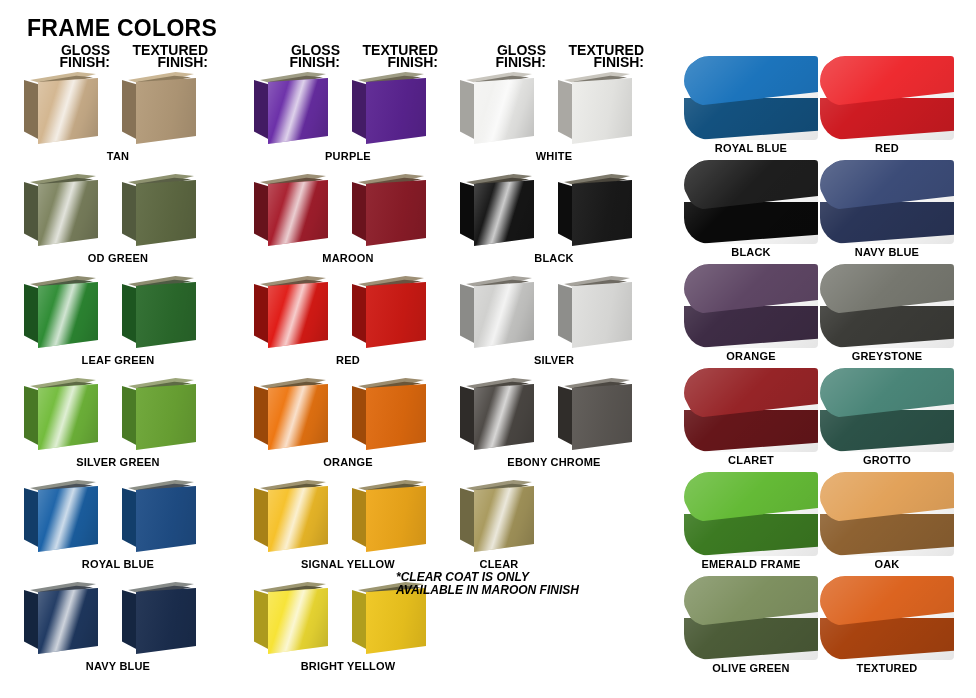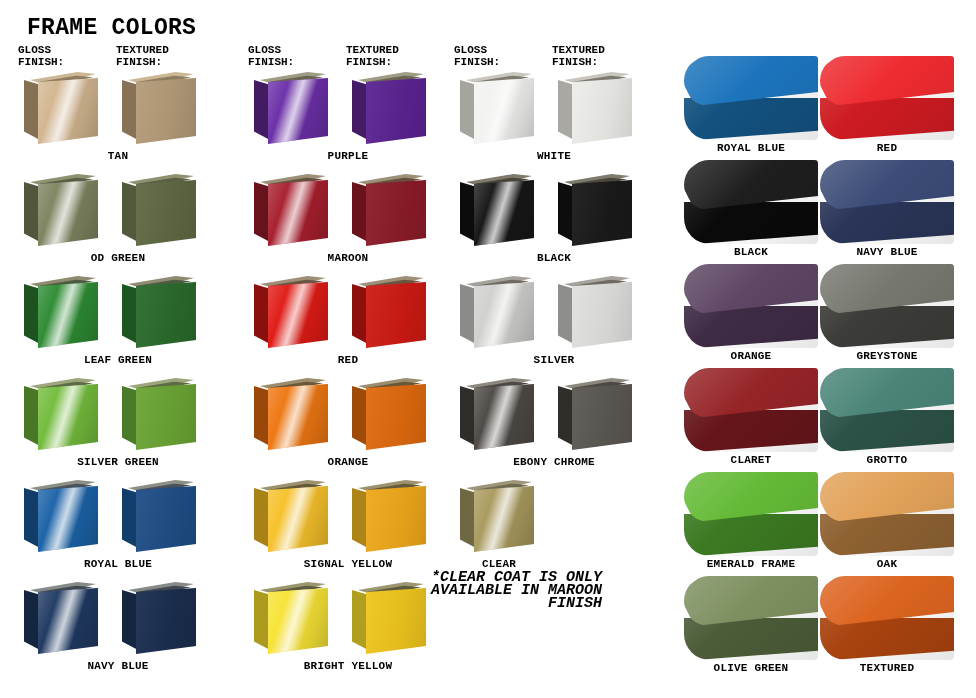--- a/index.html
+++ b/index.html
@@ -12,7 +12,7 @@
     overflow:hidden;
     position:relative;
   }
-  .page{position:relative;width:788px;height:698px;font-family:Liberation Mono, monospace;}
+  .page{position:relative;width:788px;height:698px;}
 
   
   .section-title{

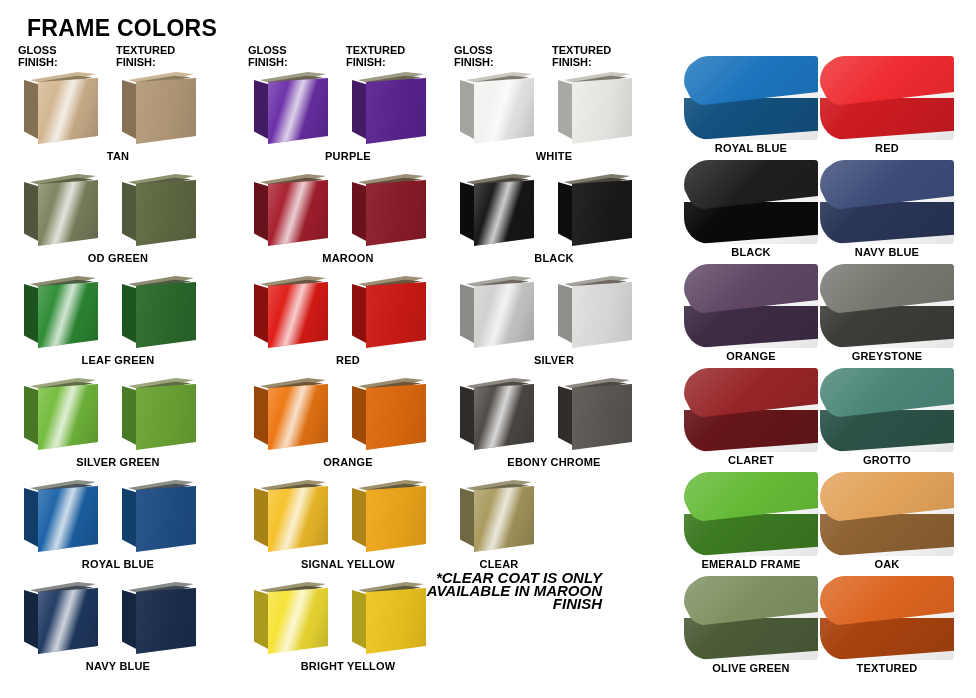--- a/index.html
+++ b/index.html
@@ -29,8 +29,8 @@
   .finish-head{
     position:absolute;
     width:92px;
-    text-align:left;
-    font-size:11px;
+    text-align:right;
+    font-size:14px;
     font-weight:bold;
     line-height:12px;
     color:#000;

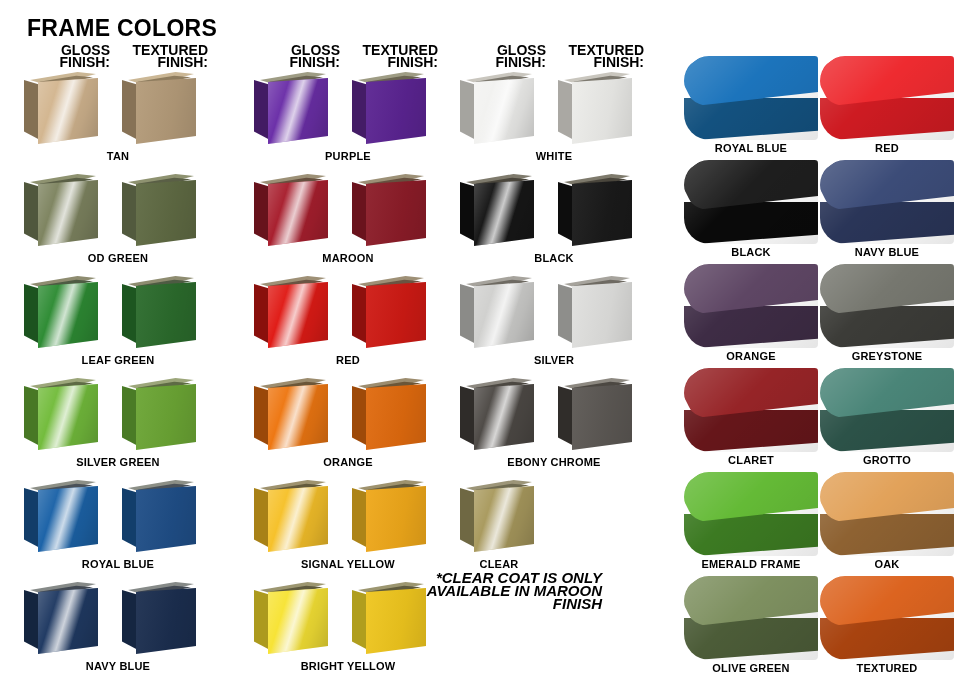--- a/index.html
+++ b/index.html
@@ -55,8 +55,8 @@
     position:absolute;
     left:-20px;width:232px;
     top:93px;
-    text-align:right;
-    font-size:15px;
+    text-align:left;
+    font-size:12px;
     font-style:italic;
     font-weight:bold;
     line-height:13px;

